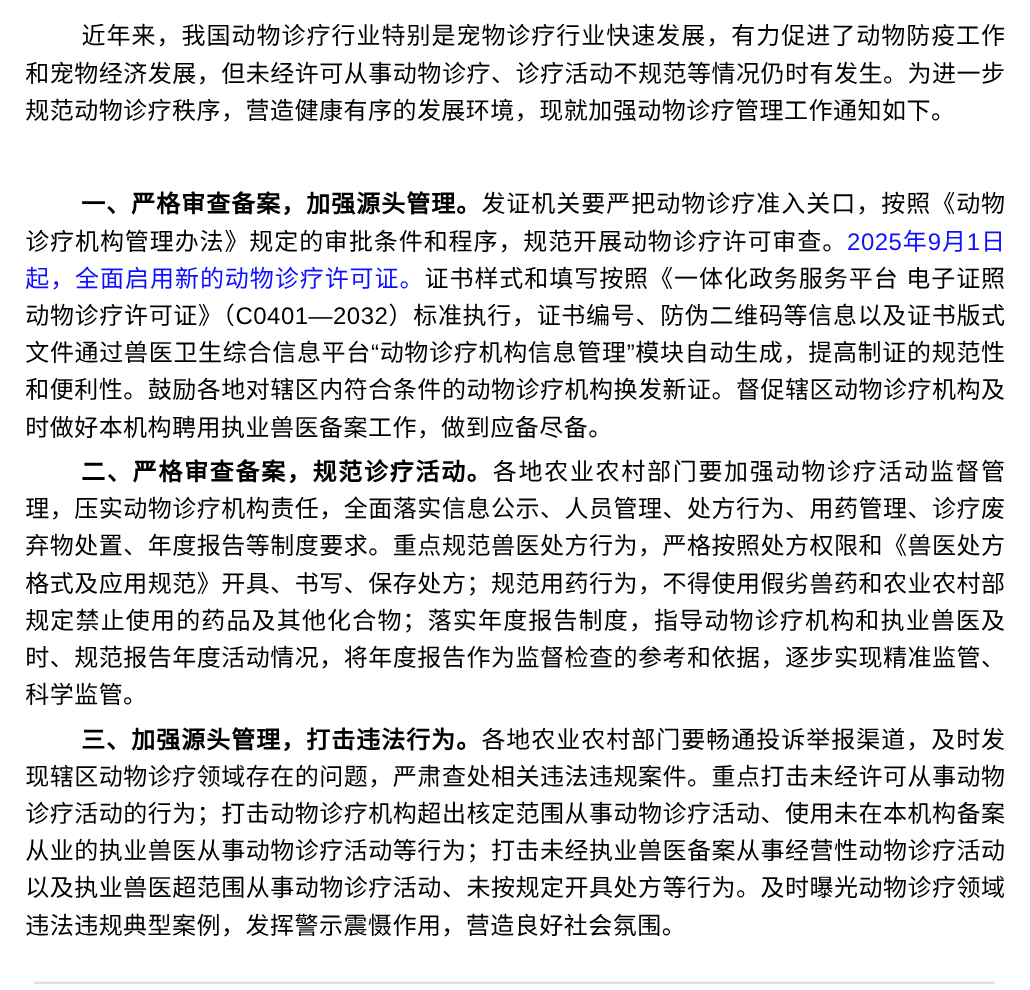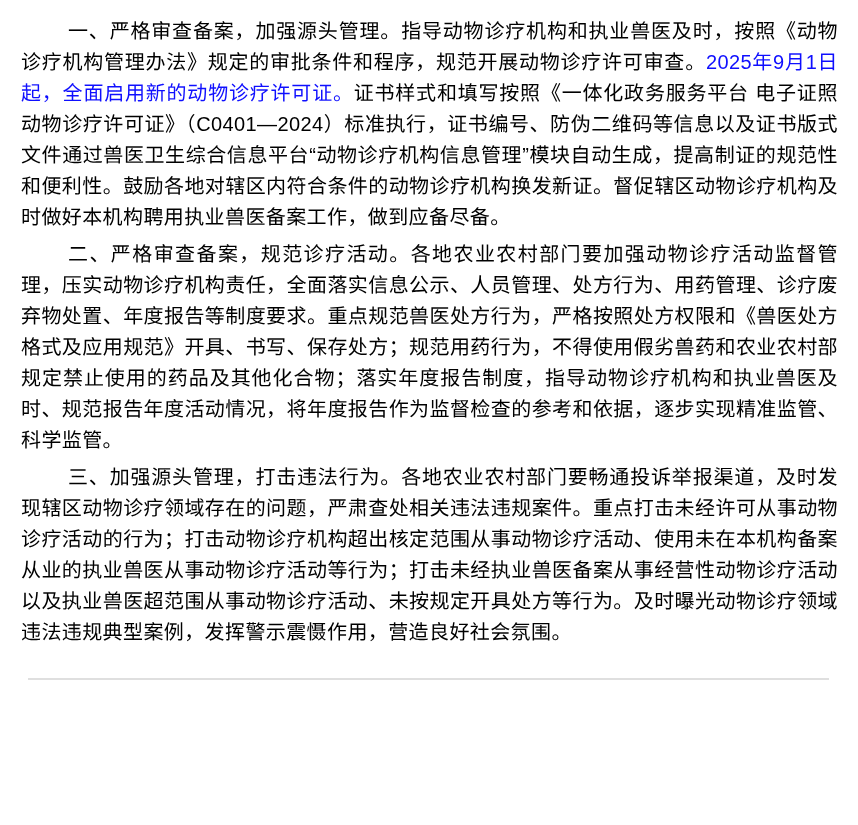--- a/index.html
+++ b/index.html
@@ -54,6 +54,7 @@
 
 <div class="doc">
 
+  <p class="intro">近年来，我国动物诊疗行业特别是宠物诊疗行业快速发展，有力促进了动物防疫工作和宠物经济发展，但未经许可从事动物诊疗、诊疗活动不规范等情况仍时有发生。为进一步规范动物诊疗秩序，营造健康有序的发展环境，现就加强动物诊疗管理工作通知如下。</p>
 
   <p class="section"><strong class="heading">一、严格审查备案，加强源头管理。</strong><span>指导动物诊疗机构和执业兽医及时，按照《动物诊疗机构管理办法》规定的审批条件和程序，规范开展动物诊疗许可审查。</span><span class="highlight">2025年9月1日起，全面启用新的动物诊疗许可证。</span><span>证书样式和填写按照《一体化政务服务平台 电子证照动物诊疗许可证》（C0401—2024）标准执行，证书编号、防伪二维码等信息以及证书版式文件通过兽医卫生综合信息平台“动物诊疗机构信息管理”模块自动生成，提高制证的规范性和便利性。鼓励各地对辖区内符合条件的动物诊疗机构换发新证。督促辖区动物诊疗机构及时做好本机构聘用执业兽医备案工作，做到应备尽备。</span></p>
 

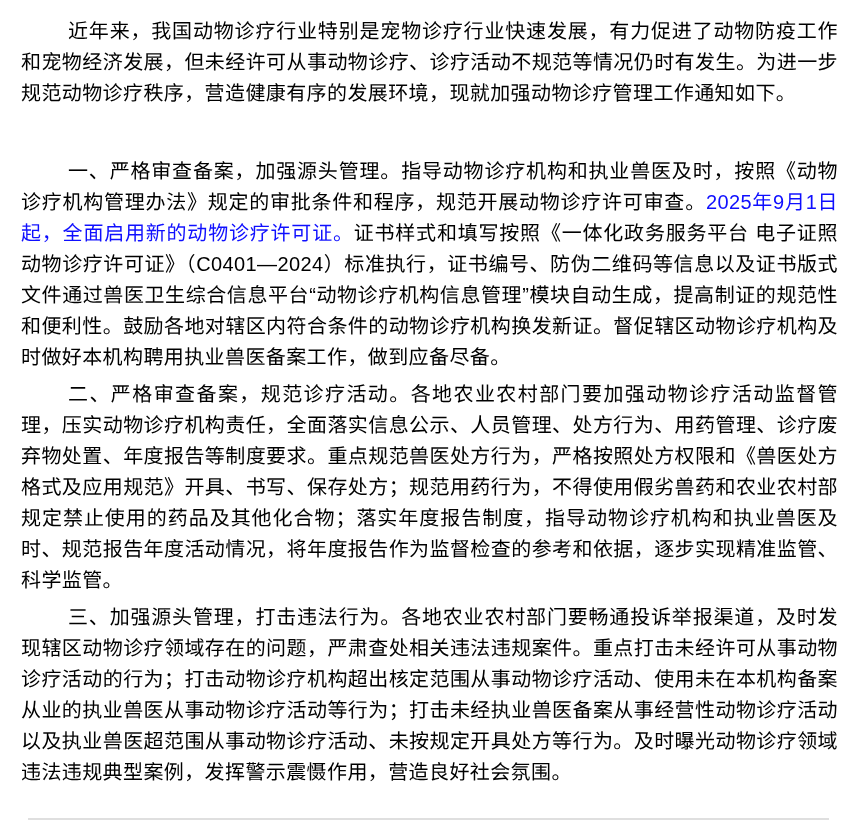--- a/index.html
+++ b/index.html
@@ -37,7 +37,7 @@
     margin-top: 0;
   }
   .heading {
-    font-weight: normal;
+    font-weight: bold;
   }
   .highlight {
     color: #0f0fff;

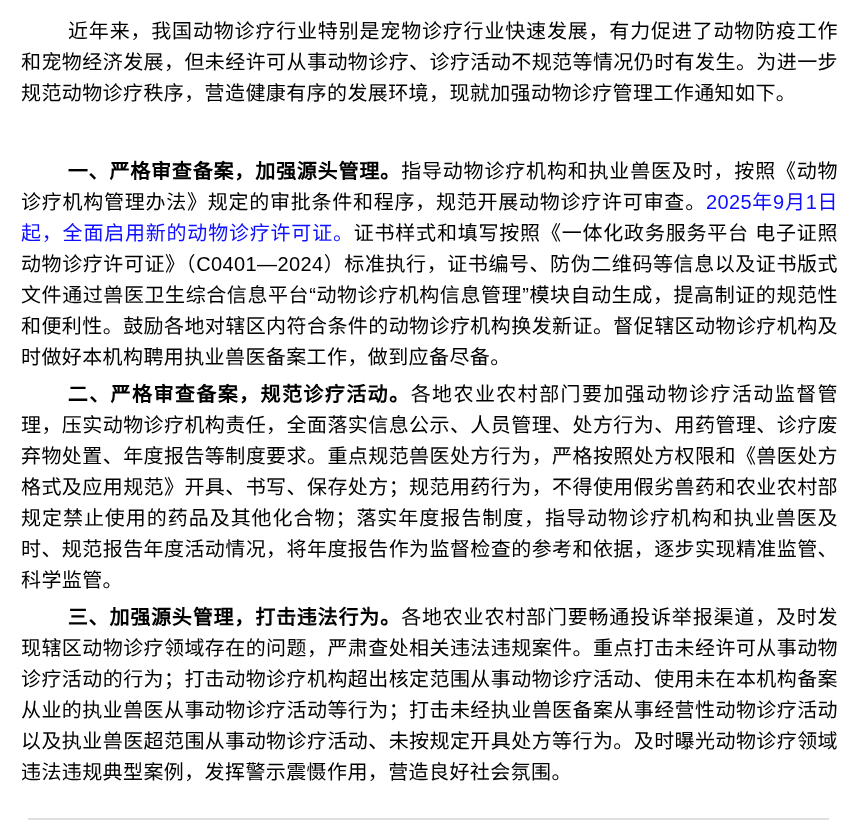--- a/index.html
+++ b/index.html
@@ -56,7 +56,7 @@
 
   <p class="intro">近年来，我国动物诊疗行业特别是宠物诊疗行业快速发展，有力促进了动物防疫工作和宠物经济发展，但未经许可从事动物诊疗、诊疗活动不规范等情况仍时有发生。为进一步规范动物诊疗秩序，营造健康有序的发展环境，现就加强动物诊疗管理工作通知如下。</p>
 
-  <p class="section"><strong class="heading">一、严格审查备案，加强源头管理。</strong><span>指导动物诊疗机构和执业兽医及时，按照《动物诊疗机构管理办法》规定的审批条件和程序，规范开展动物诊疗许可审查。</span><span class="highlight">2025年9月1日起，全面启用新的动物诊疗许可证。</span><span>证书样式和填写按照《一体化政务服务平台 电子证照动物诊疗许可证》（C0401—2024）标准执行，证书编号、防伪二维码等信息以及证书版式文件通过兽医卫生综合信息平台“动物诊疗机构信息管理”模块自动生成，提高制证的规范性和便利性。鼓励各地对辖区内符合条件的动物诊疗机构换发新证。督促辖区动物诊疗机构及时做好本机构聘用执业兽医备案工作，做到应备尽备。</span></p>
+  <p class="section"><strong class="heading">一、严格审查备案，加强源头管理。</strong><span>发证机关要严把动物诊疗准入关口，按照《动物诊疗机构管理办法》规定的审批条件和程序，规范开展动物诊疗许可审查。</span><span class="highlight">2025年9月1日起，全面启用新的动物诊疗许可证。</span><span>证书样式和填写按照《一体化政务服务平台 电子证照动物诊疗许可证》（C0401—2024）标准执行，证书编号、防伪二维码等信息以及证书版式文件通过兽医卫生综合信息平台“动物诊疗机构信息管理”模块自动生成，提高制证的规范性和便利性。鼓励各地对辖区内符合条件的动物诊疗机构换发新证。督促辖区动物诊疗机构及时做好本机构聘用执业兽医备案工作，做到应备尽备。</span></p>
 
   <p class="section"><strong class="heading">二、严格审查备案，规范诊疗活动。</strong><span>各地农业农村部门要加强动物诊疗活动监督管理，压实动物诊疗机构责任，全面落实信息公示、人员管理、处方行为、用药管理、诊疗废弃物处置、年度报告等制度要求。重点规范兽医处方行为，严格按照处方权限和《兽医处方格式及应用规范》开具、书写、保存处方；规范用药行为，不得使用假劣兽药和农业农村部规定禁止使用的药品及其他化合物；落实年度报告制度，指导动物诊疗机构和执业兽医及时、规范报告年度活动情况，将年度报告作为监督检查的参考和依据，逐步实现精准监管、科学监管。</span></p>
 

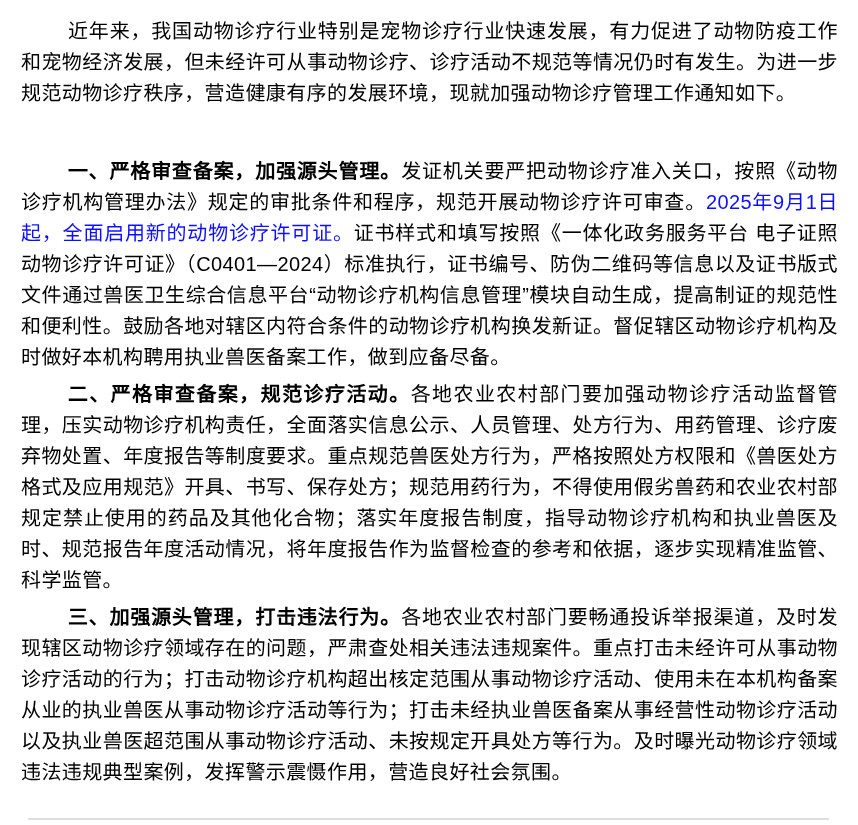--- a/index.html
+++ b/index.html
@@ -56,7 +56,7 @@
 
   <p class="intro">近年来，我国动物诊疗行业特别是宠物诊疗行业快速发展，有力促进了动物防疫工作和宠物经济发展，但未经许可从事动物诊疗、诊疗活动不规范等情况仍时有发生。为进一步规范动物诊疗秩序，营造健康有序的发展环境，现就加强动物诊疗管理工作通知如下。</p>
 
-  <p class="section"><strong class="heading">一、严格审查备案，加强源头管理。</strong><span>发证机关要严把动物诊疗准入关口，按照《动物诊疗机构管理办法》规定的审批条件和程序，规范开展动物诊疗许可审查。</span><span class="highlight">2025年9月1日起，全面启用新的动物诊疗许可证。</span><span>证书样式和填写按照《一体化政务服务平台 电子证照动物诊疗许可证》（C0401—2024）标准执行，证书编号、防伪二维码等信息以及证书版式文件通过兽医卫生综合信息平台“动物诊疗机构信息管理”模块自动生成，提高制证的规范性和便利性。鼓励各地对辖区内符合条件的动物诊疗机构换发新证。督促辖区动物诊疗机构及时做好本机构聘用执业兽医备案工作，做到应备尽备。</span></p>
+  <p class="section"><strong class="heading">一、严格审查备案，加强源头管理。</strong><span>发证机关要严把动物诊疗准入关口，按照《动物诊疗机构管理办法》规定的审批条件和程序，规范开展动物诊疗许可审查。</span><span class="highlight">2025年9月1日起，全面启用新的动物诊疗许可证。</span><span>证书样式和填写按照《一体化政务服务平台 电子证照动物诊疗许可证》（C0401—2032）标准执行，证书编号、防伪二维码等信息以及证书版式文件通过兽医卫生综合信息平台“动物诊疗机构信息管理”模块自动生成，提高制证的规范性和便利性。鼓励各地对辖区内符合条件的动物诊疗机构换发新证。督促辖区动物诊疗机构及时做好本机构聘用执业兽医备案工作，做到应备尽备。</span></p>
 
   <p class="section"><strong class="heading">二、严格审查备案，规范诊疗活动。</strong><span>各地农业农村部门要加强动物诊疗活动监督管理，压实动物诊疗机构责任，全面落实信息公示、人员管理、处方行为、用药管理、诊疗废弃物处置、年度报告等制度要求。重点规范兽医处方行为，严格按照处方权限和《兽医处方格式及应用规范》开具、书写、保存处方；规范用药行为，不得使用假劣兽药和农业农村部规定禁止使用的药品及其他化合物；落实年度报告制度，指导动物诊疗机构和执业兽医及时、规范报告年度活动情况，将年度报告作为监督检查的参考和依据，逐步实现精准监管、科学监管。</span></p>
 

